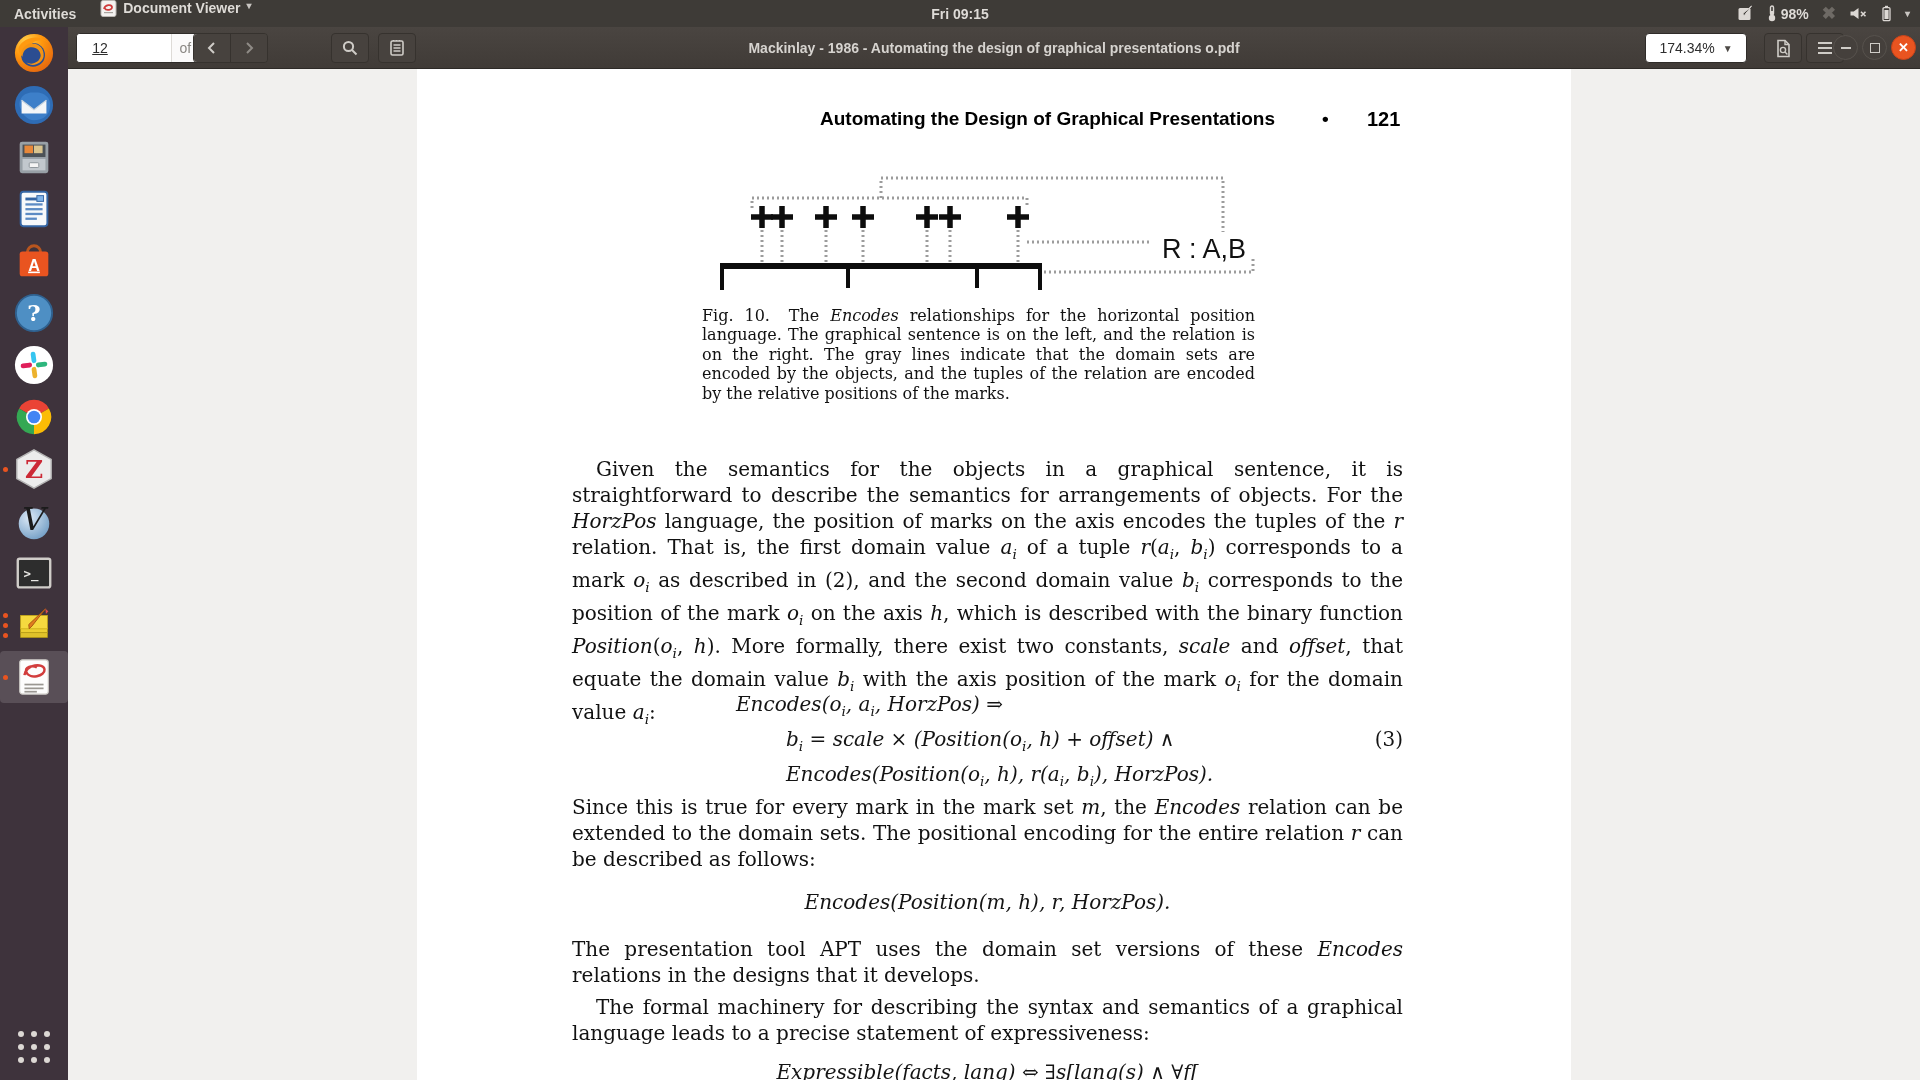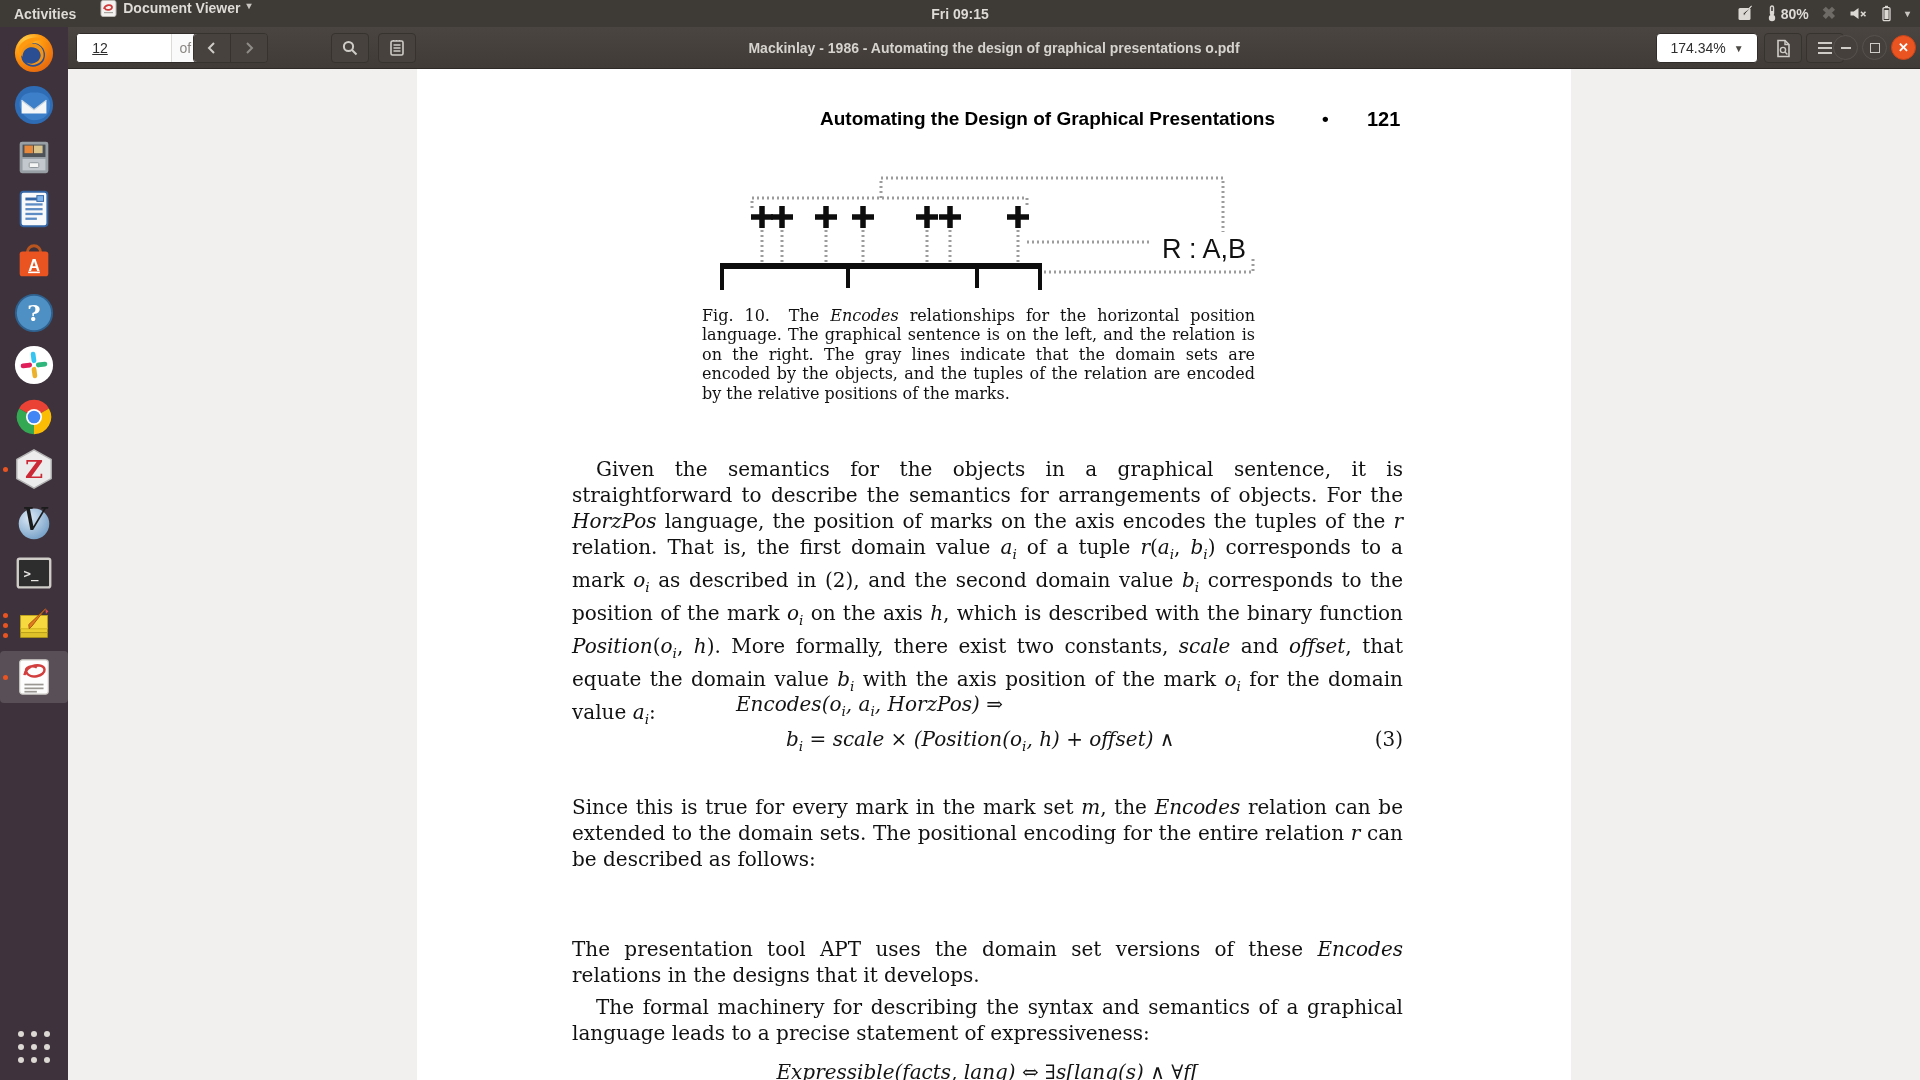--- a/index.html
+++ b/index.html
@@ -120,7 +120,7 @@
             <circle cx="5" cy="13" r="3.2" fill="#dcd8d4"></circle>
             <rect x="4" y="6" width="2" height="6" fill="#dcd8d4"></rect>
           </svg>
-        <span>80%</span>
+        <span>98%</span>
       </span>
       <span class="sysx">✖</span>
       <span>

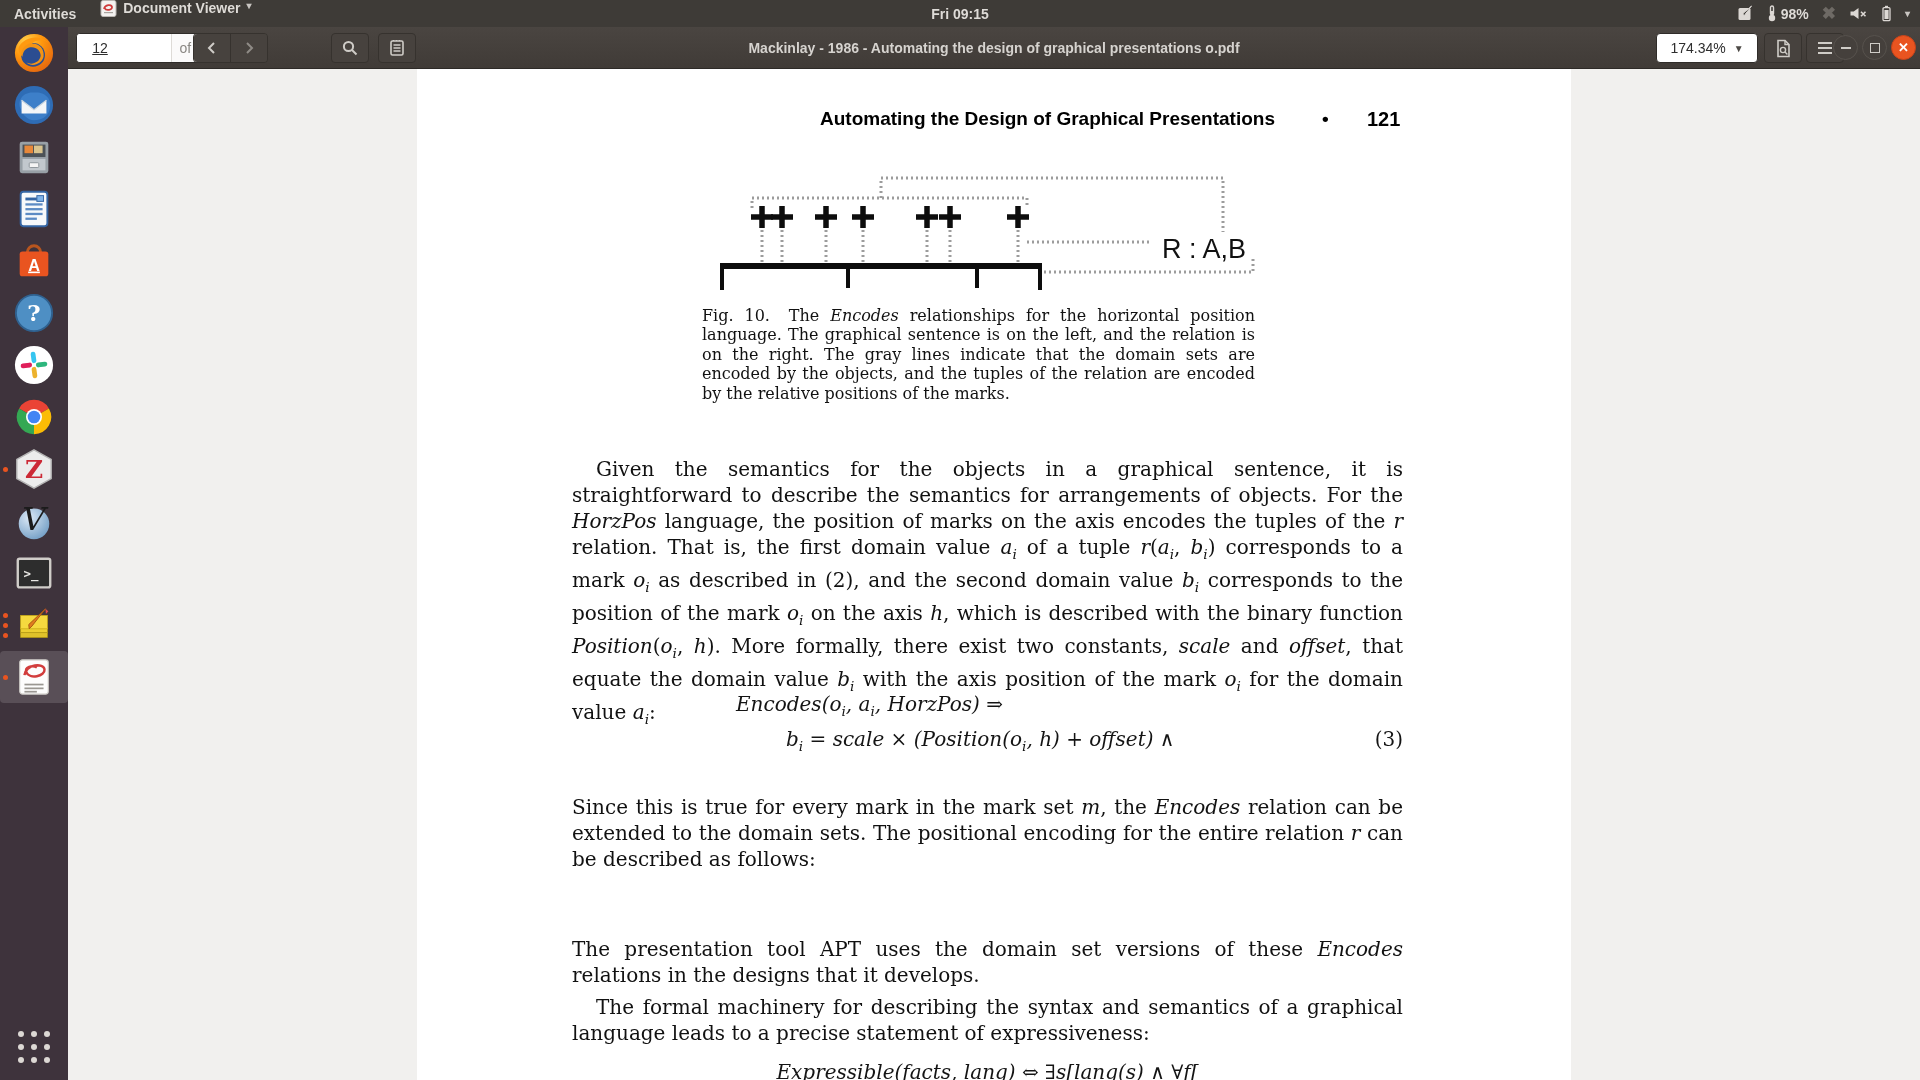--- a/index.html
+++ b/index.html
@@ -48,7 +48,7 @@
   .navgroup{position:absolute;left:125px;top:6px;height:28px;display:flex;border:1px solid #36322e;border-radius:4px;overflow:hidden;}
   .navgroup .nb{width:36px;height:28px;background:#47423e;display:flex;align-items:center;justify-content:center;}
   .navgroup .nb+.nb{border-left:1px solid #36322e;}
-  .zoomsel{position:absolute;right:162px;top:6px;height:28px;width:100px;background:#fff;border-radius:4px;
+  .zoomsel{position:absolute;right:173px;top:6px;height:28px;width:100px;background:#fff;border-radius:4px;
            border:1px solid #2f2c29;display:flex;align-items:center;justify-content:center;gap:8px;
            color:#2e2e2e;font-size:14px;}
   .zoomsel .zchev{font-size:10px;color:#4d4a46;}

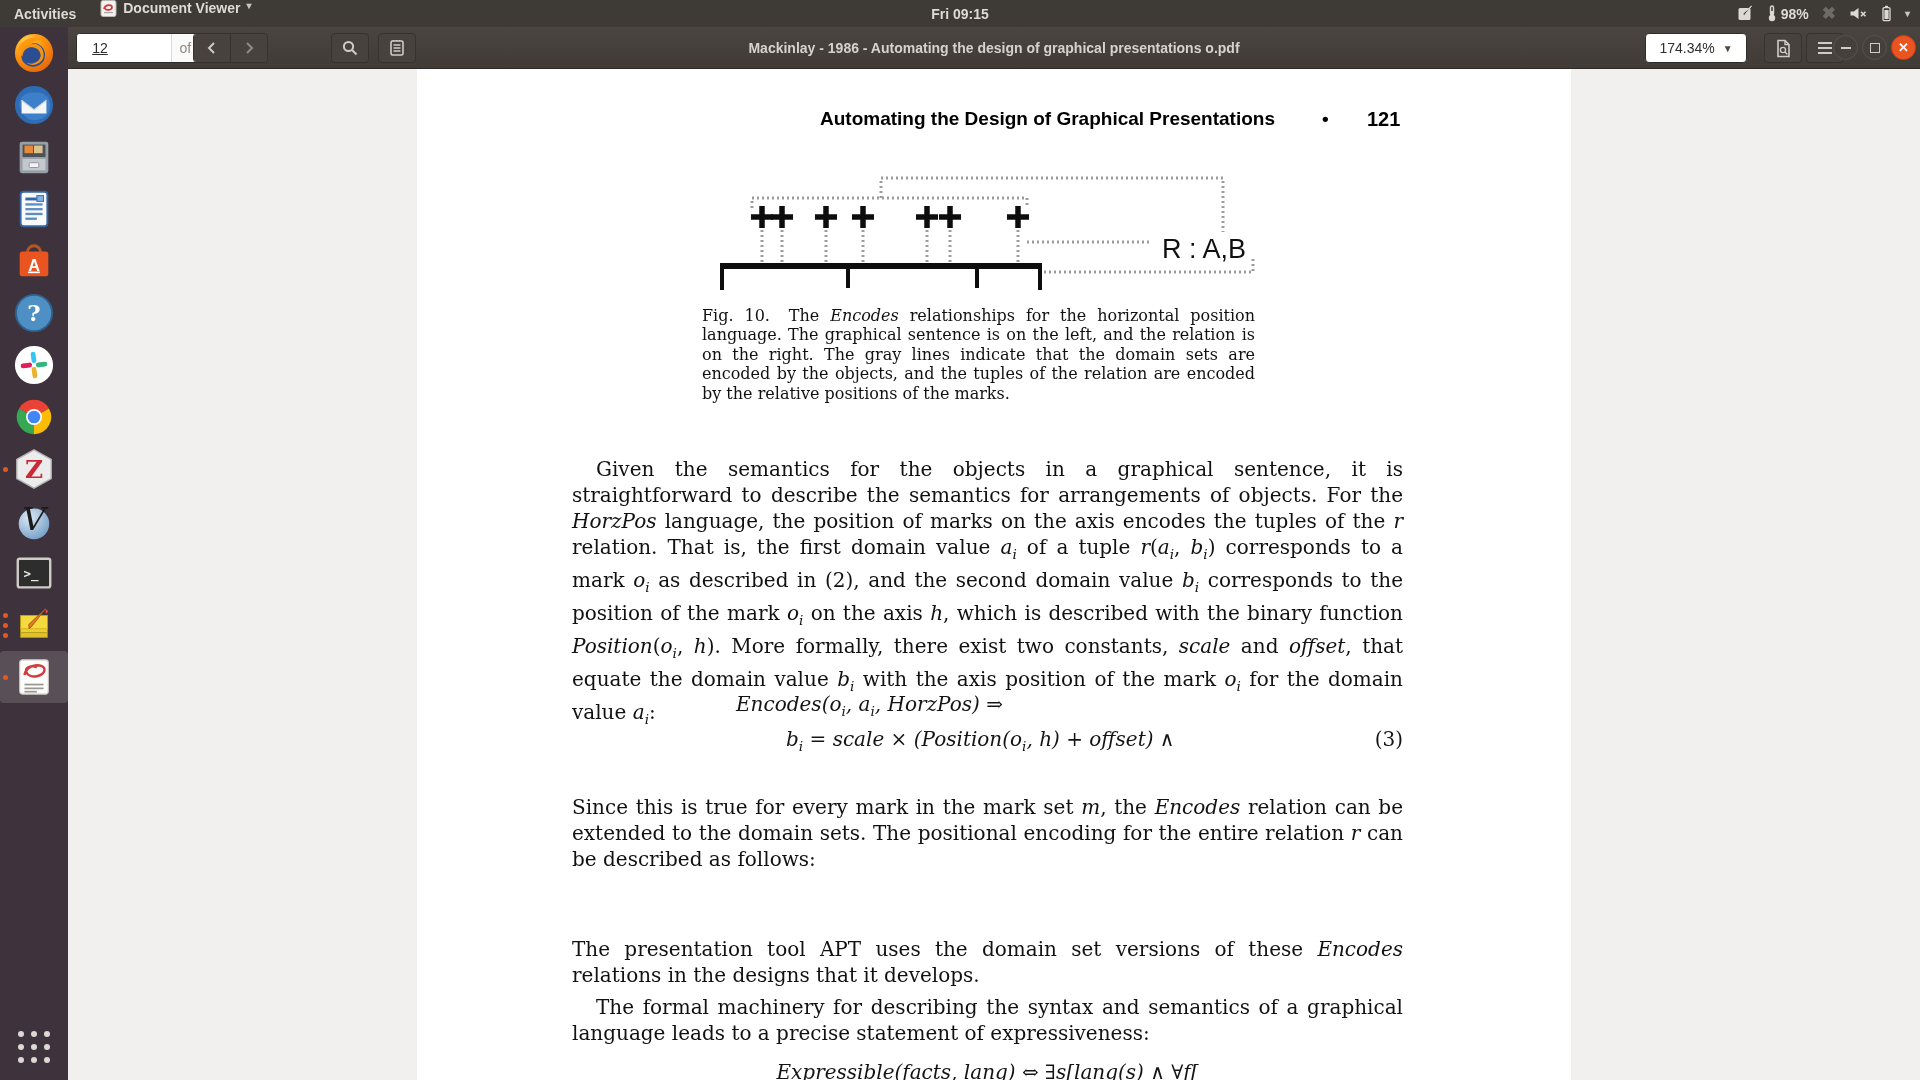--- a/index.html
+++ b/index.html
@@ -420,6 +420,7 @@
           <span>b<sub>i</sub> = scale × (Position(o<sub>i</sub>, h) + offset) ∧</span>
           <span class="eqnum">(3)</span>
         </div>
+        <div class="el2">Encodes(Position(o<sub>i</sub>, h), r(a<sub>i</sub>, b<sub>i</sub>), HorzPos).</div>
       </div>
 
       <div class="body-col" style="top:726px;">Since this is true for every mark in the mark set <i>m</i>, the <i>Encodes</i> relation can be extended to the domain sets. The positional encoding for the entire relation <i>r</i> can be described as follows:</div>

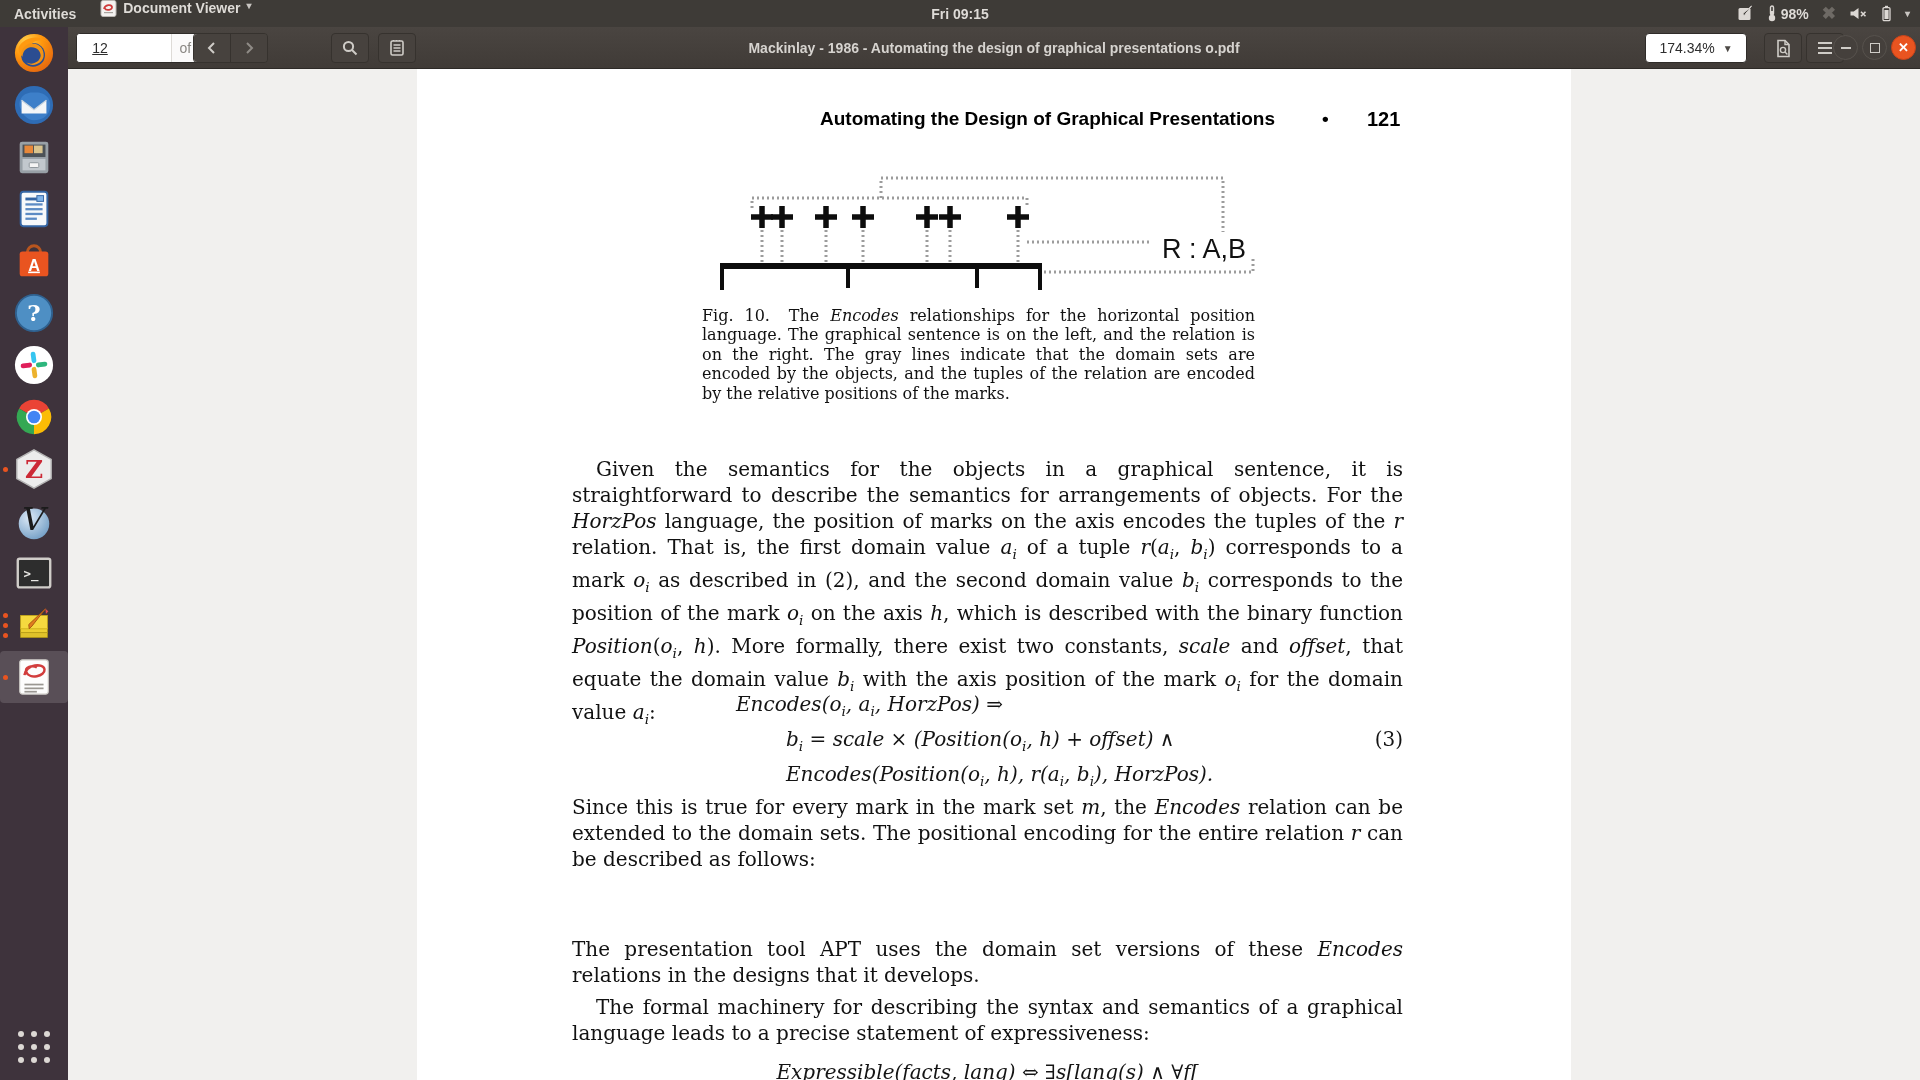--- a/index.html
+++ b/index.html
@@ -425,6 +425,7 @@
 
       <div class="body-col" style="top:726px;">Since this is true for every mark in the mark set <i>m</i>, the <i>Encodes</i> relation can be extended to the domain sets. The positional encoding for the entire relation <i>r</i> can be described as follows:</div>
 
+      <div class="eqcenter math" style="top:820px;">Encodes(Position(m, h), r, HorzPos).</div>
 
       <div class="body-col" style="top:868px;">The presentation tool APT uses the domain set versions of these <i>Encodes</i> relations in the designs that it develops.</div>
 

